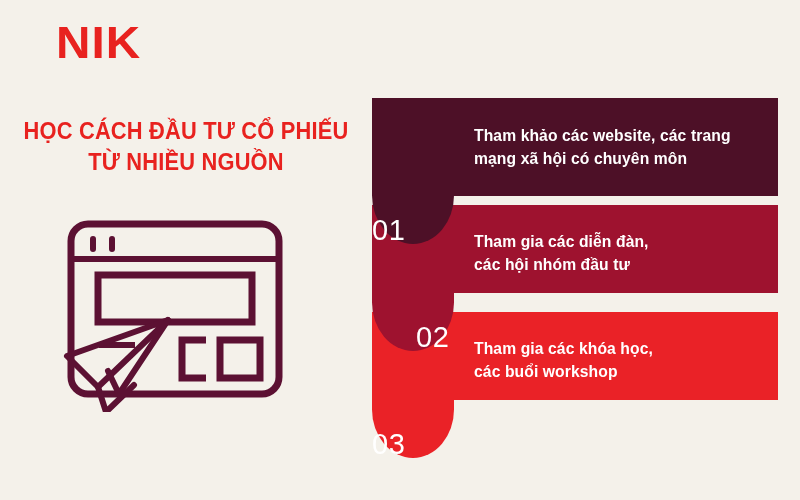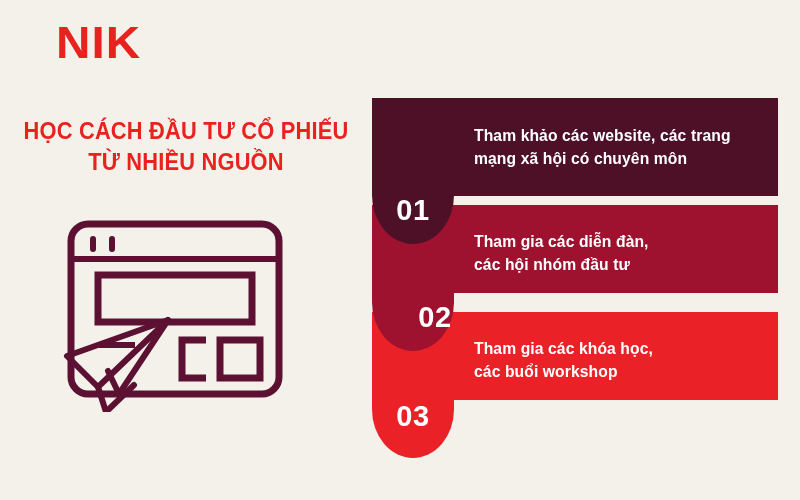--- a/index.html
+++ b/index.html
@@ -99,13 +99,13 @@
     position: absolute;
     left: 0;
     width: 82px;
-    text-align: center;
     color: #ffffff;
     font-family: "Liberation Sans", sans-serif;
-    font-weight: bold;
+    font-weight: normal;
     font-size: 29px;
     letter-spacing: 0.5px;
     line-height: 1;
+    margin-top: 20px;
   }
 
   .step-text {

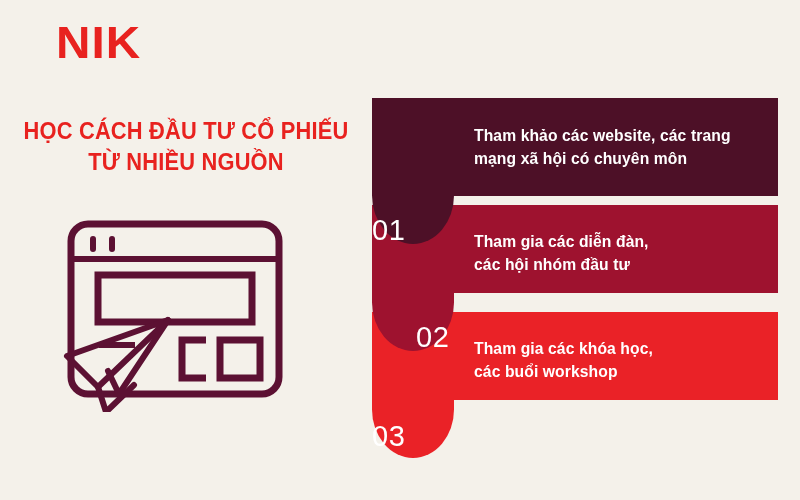--- a/index.html
+++ b/index.html
@@ -168,7 +168,7 @@
   <div class="step-block" style="top:214px; z-index:1;">
     <div class="step-tab" style="height: 146px; background: rgb(234, 34, 39);"></div>
     <div class="step-bar" style="height: 88px; background: rgb(234, 34, 39);"></div>
-    <div class="step-number" style="top:90px;">03</div>
+    <div class="step-number" style="top:98px;">03</div>
     <div class="step-text" style="top:25px;">
       <span class="st-line">Tham gia các khóa học,</span>
       <span class="st-line">các buổi workshop</span>

